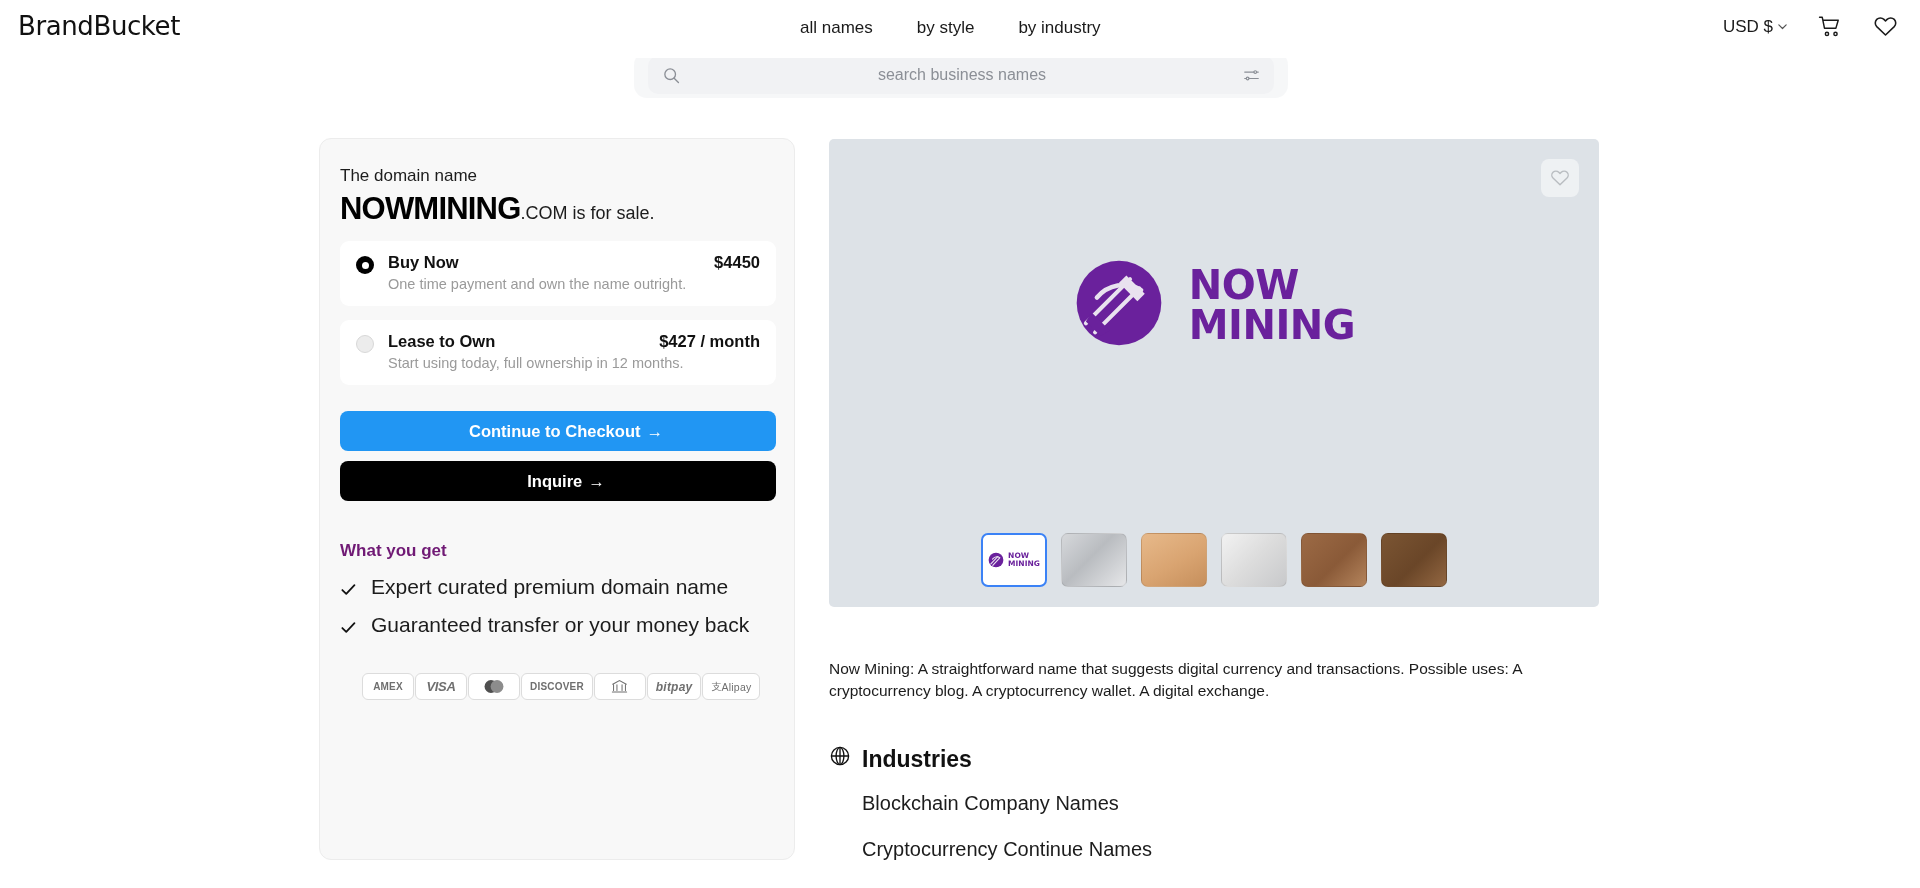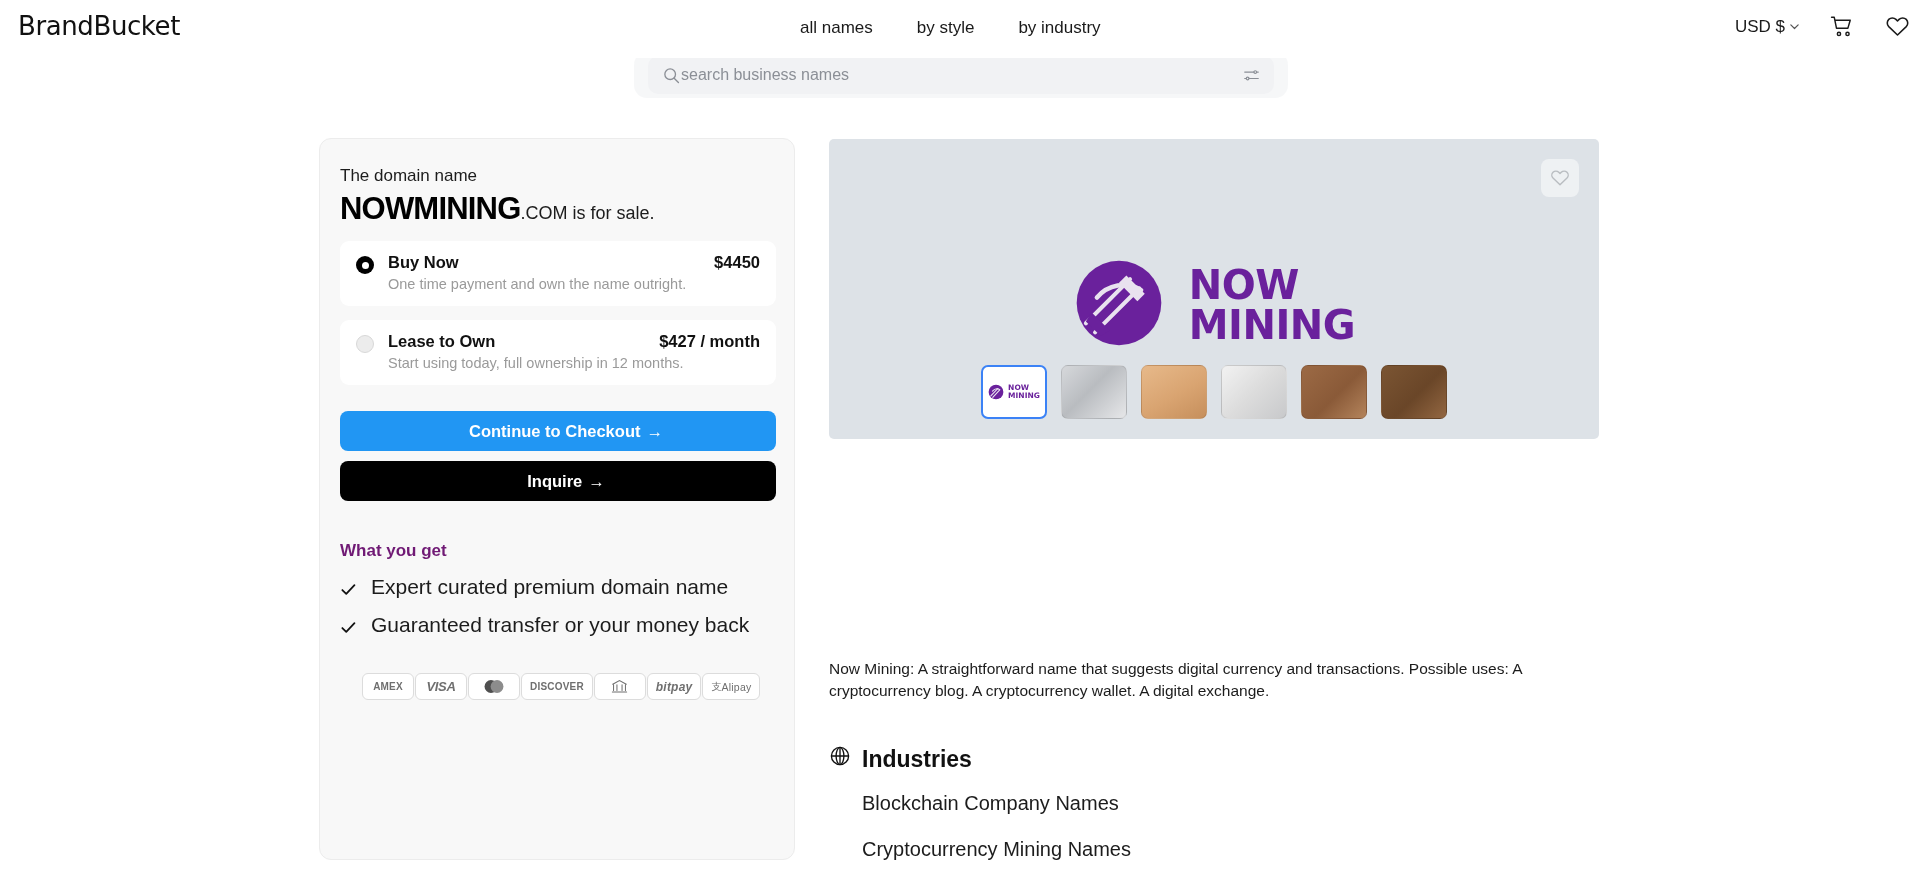--- a/index.html
+++ b/index.html
@@ -34,7 +34,7 @@
     font-size: 17px; color: #1a1a1a; text-decoration: none;
   }
   #header-right {
-    position: absolute; right: 10px; top: 14px;
+    position: absolute; right: 22px; top: 14px;
     display: flex; align-items: center; gap: 30px;
   }
   #currency-selector {

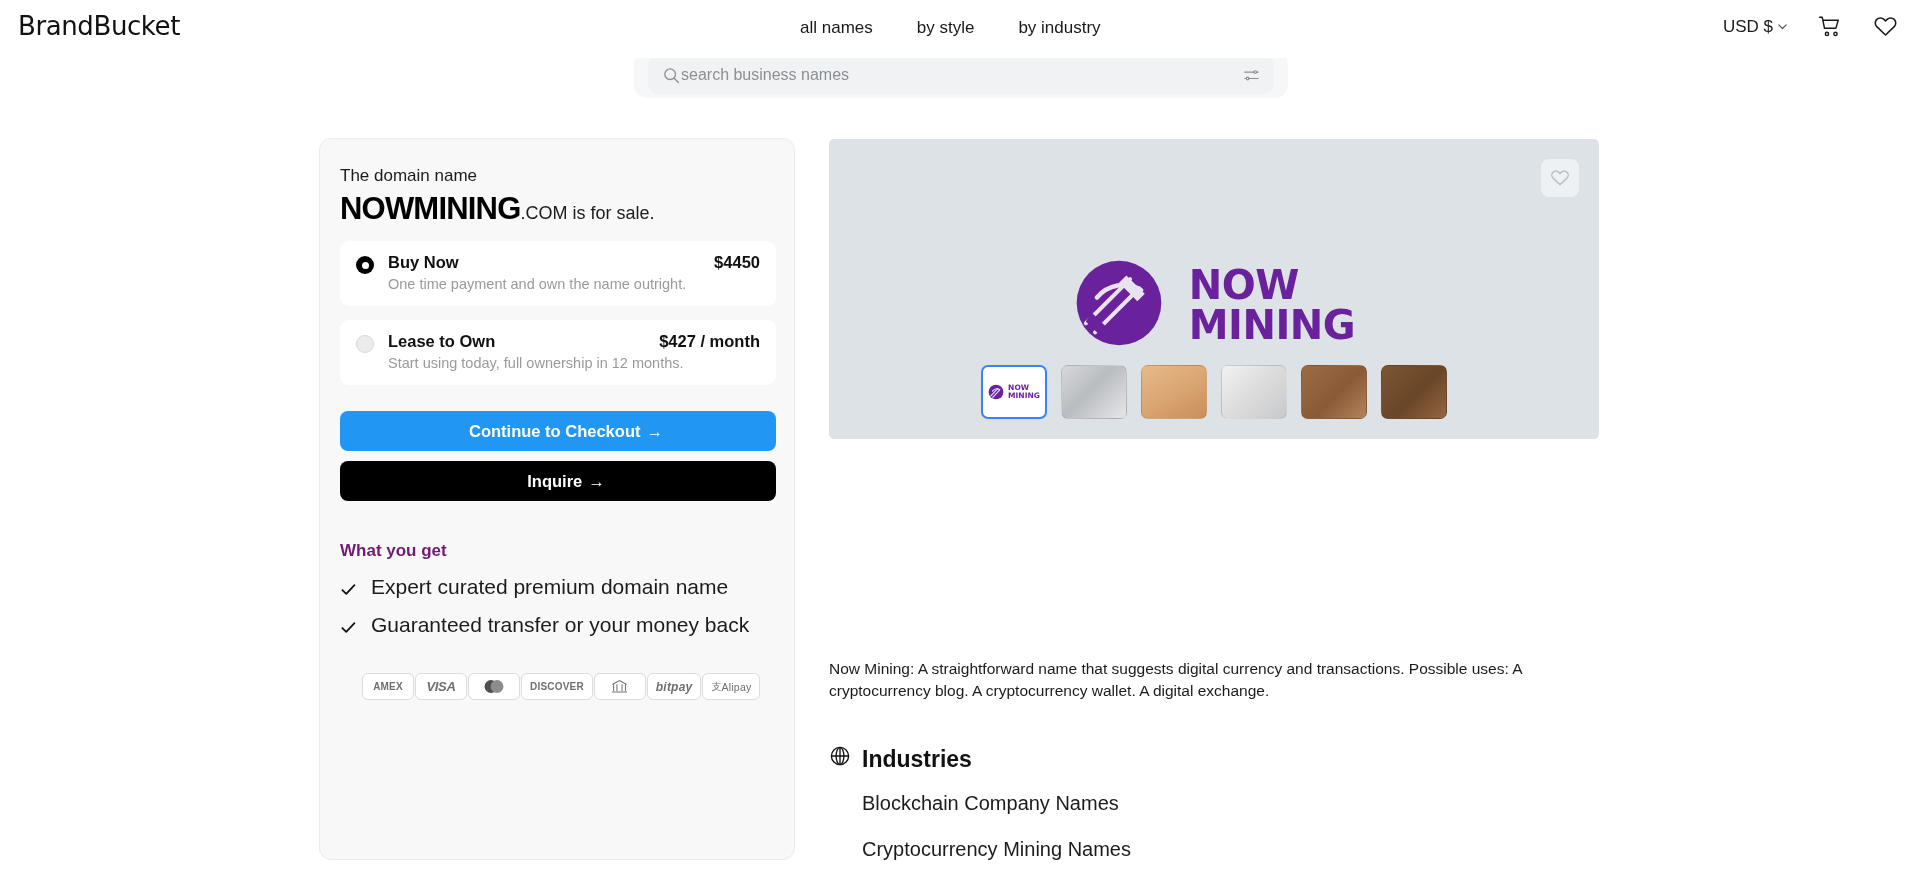--- a/index.html
+++ b/index.html
@@ -62,7 +62,7 @@
   }
   #search-input {
     flex: 1; border: none; outline: none; background: transparent;
-    text-align: left; font-size: 16px; color: #6b7280;
+    text-align: center; font-size: 16px; color: #6b7280;
     font-family: "Liberation Sans", sans-serif;
   }
   #search-input::placeholder { color: #8b8f96; }

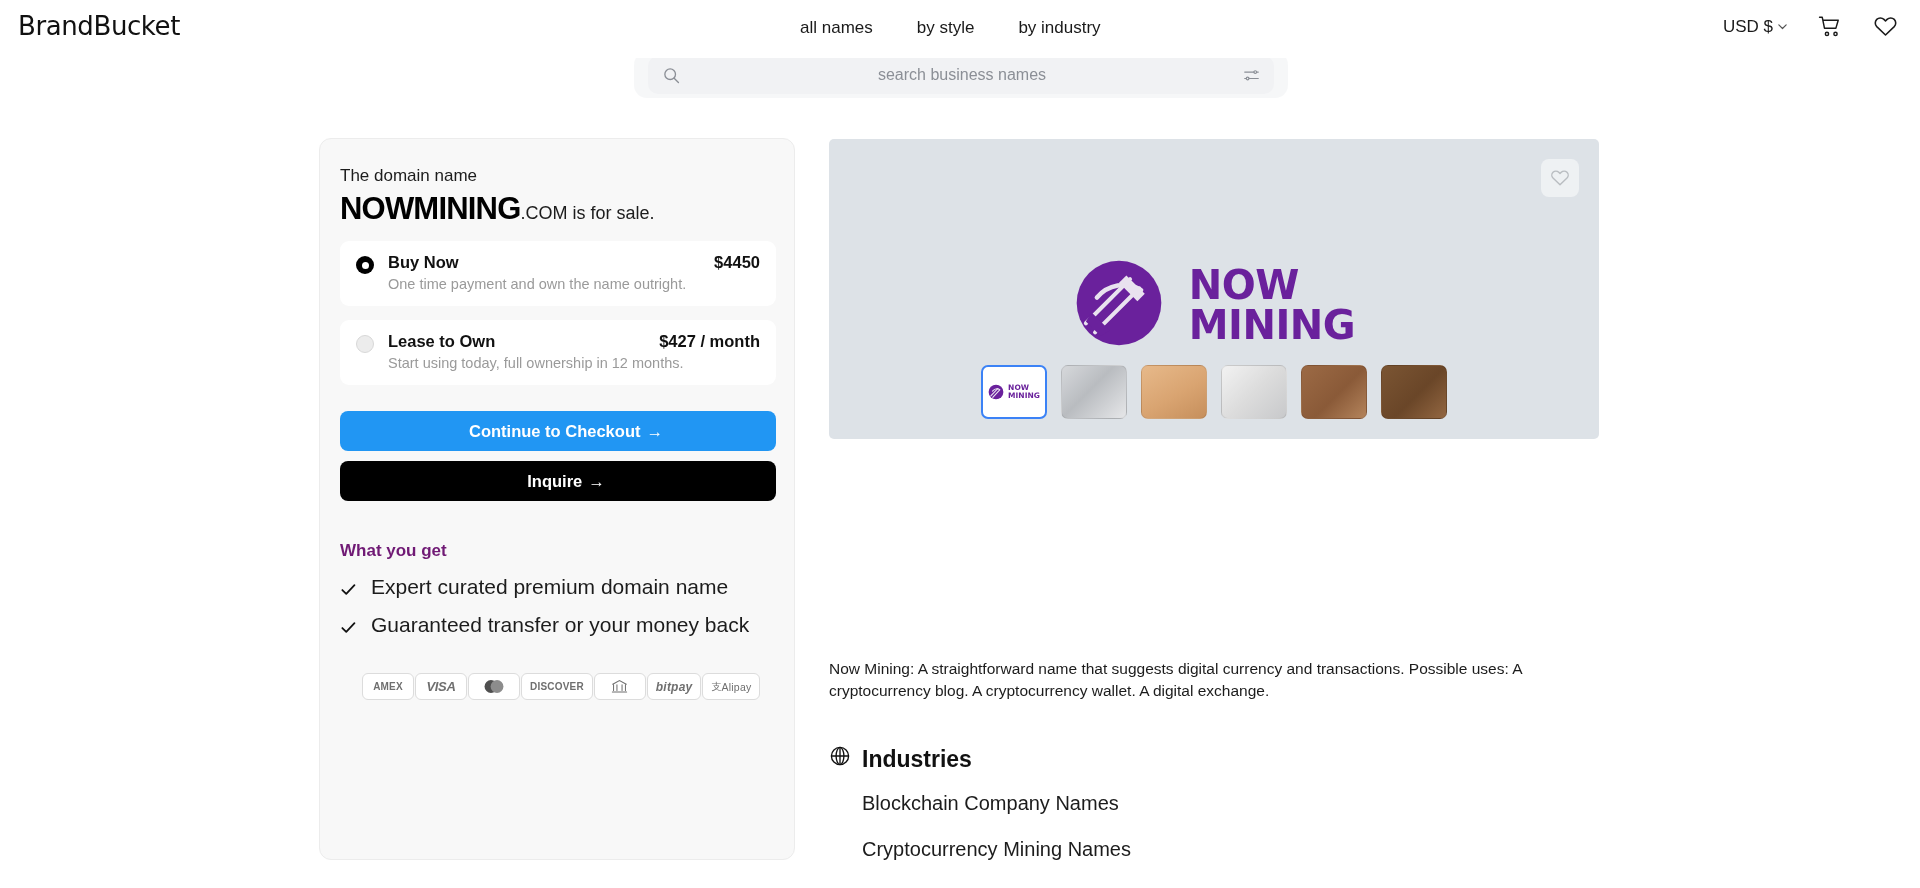--- a/index.html
+++ b/index.html
@@ -148,7 +148,7 @@
   
   #preview-panel {
     position: absolute; left: 829px; top: 39px;
-    width: 770px; height: 300px;
+    width: 770px; height: 468px;
     background: #dde2e7; border-radius: 5px;
   }
   #favorite-button {

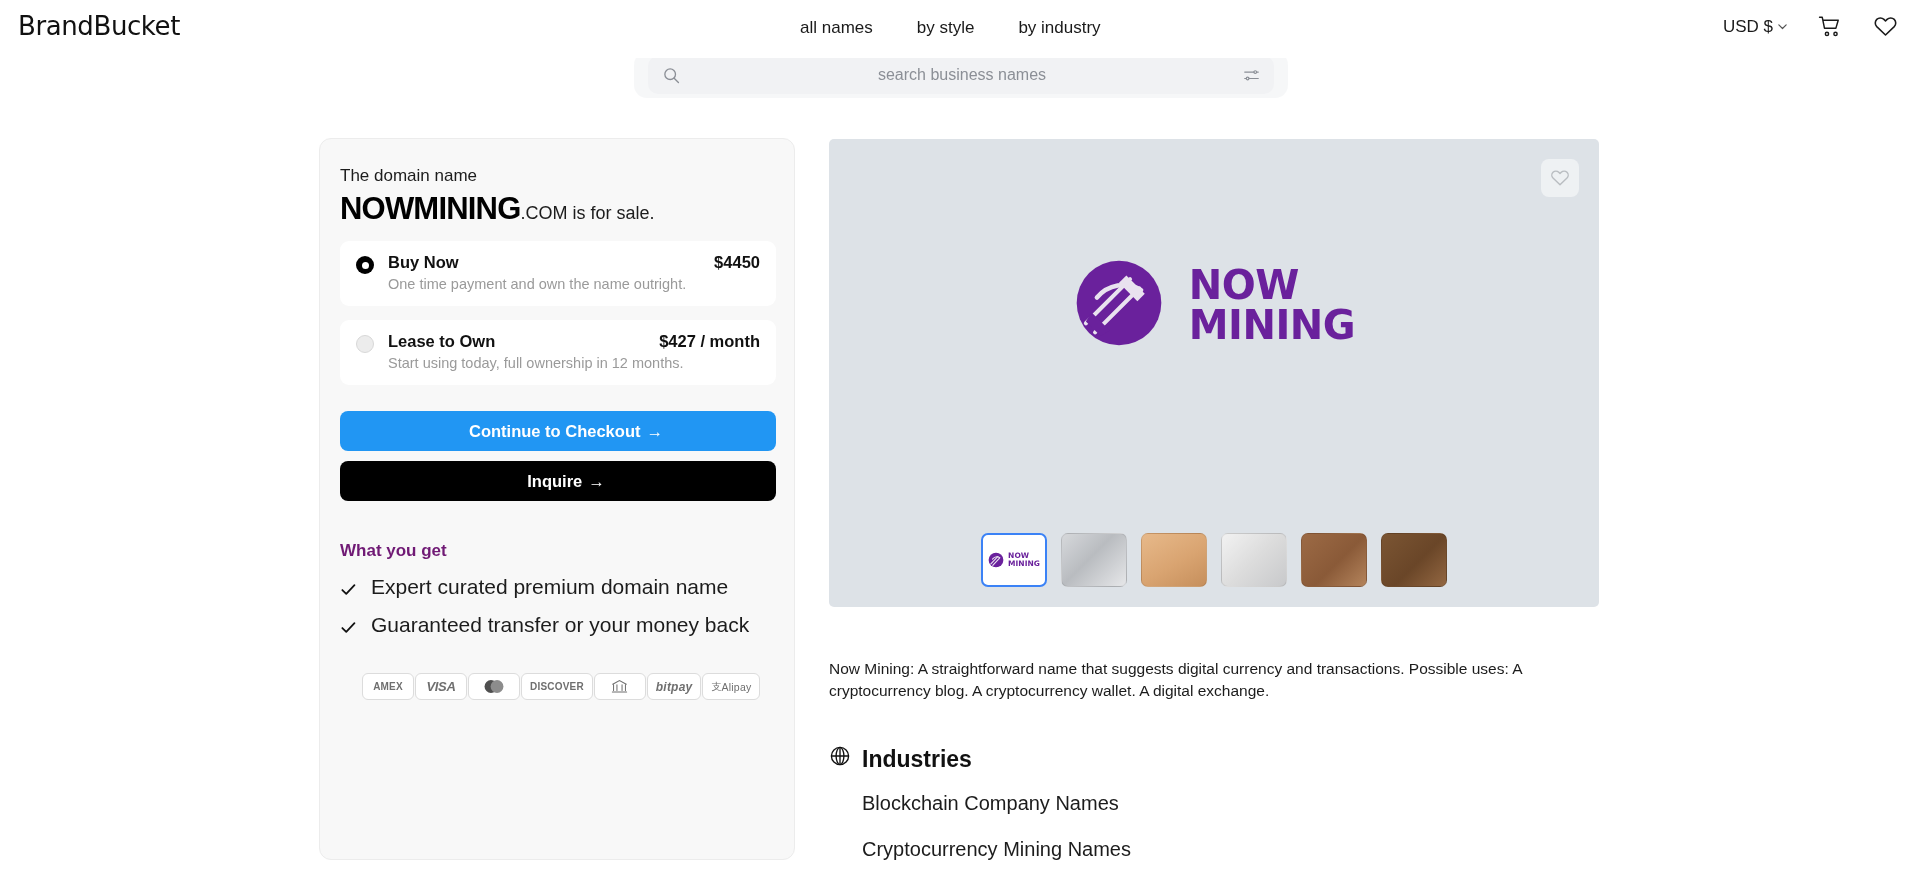--- a/index.html
+++ b/index.html
@@ -400,7 +400,7 @@
     </div>
     <div id="industries-list">
       <a href="#" class="industry-link">Blockchain Company Names</a>
-      <a href="#" class="industry-link">Cryptocurrency Mining Names</a>
+      <a href="#" class="industry-link">Cryptocurrency Continue Names</a>
       <a href="#" class="industry-link">Internet Company Names</a>
     </div>
   </div>

